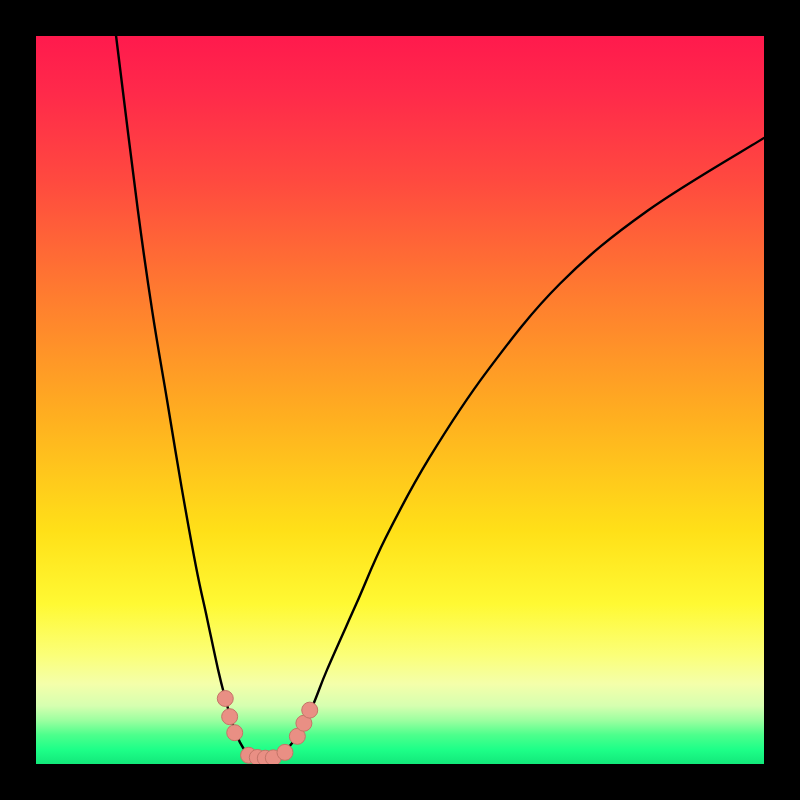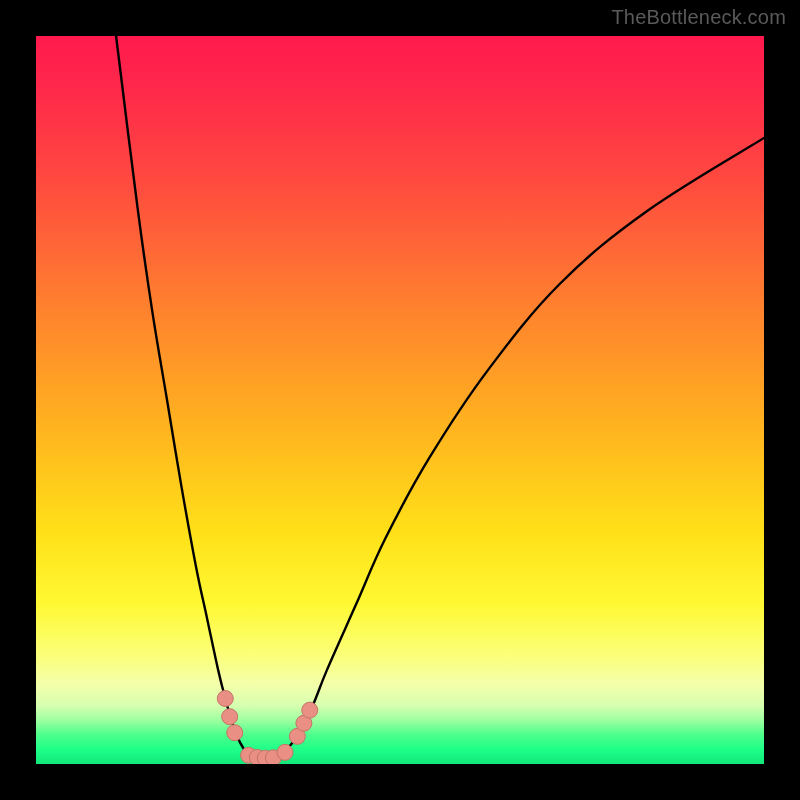--- a/index.html
+++ b/index.html
@@ -92,7 +92,6 @@
         </g>
     </svg>
   </div>
-  <div class="watermark">TheBottleneck.com</div>
 </div>
 
 </body></html>

